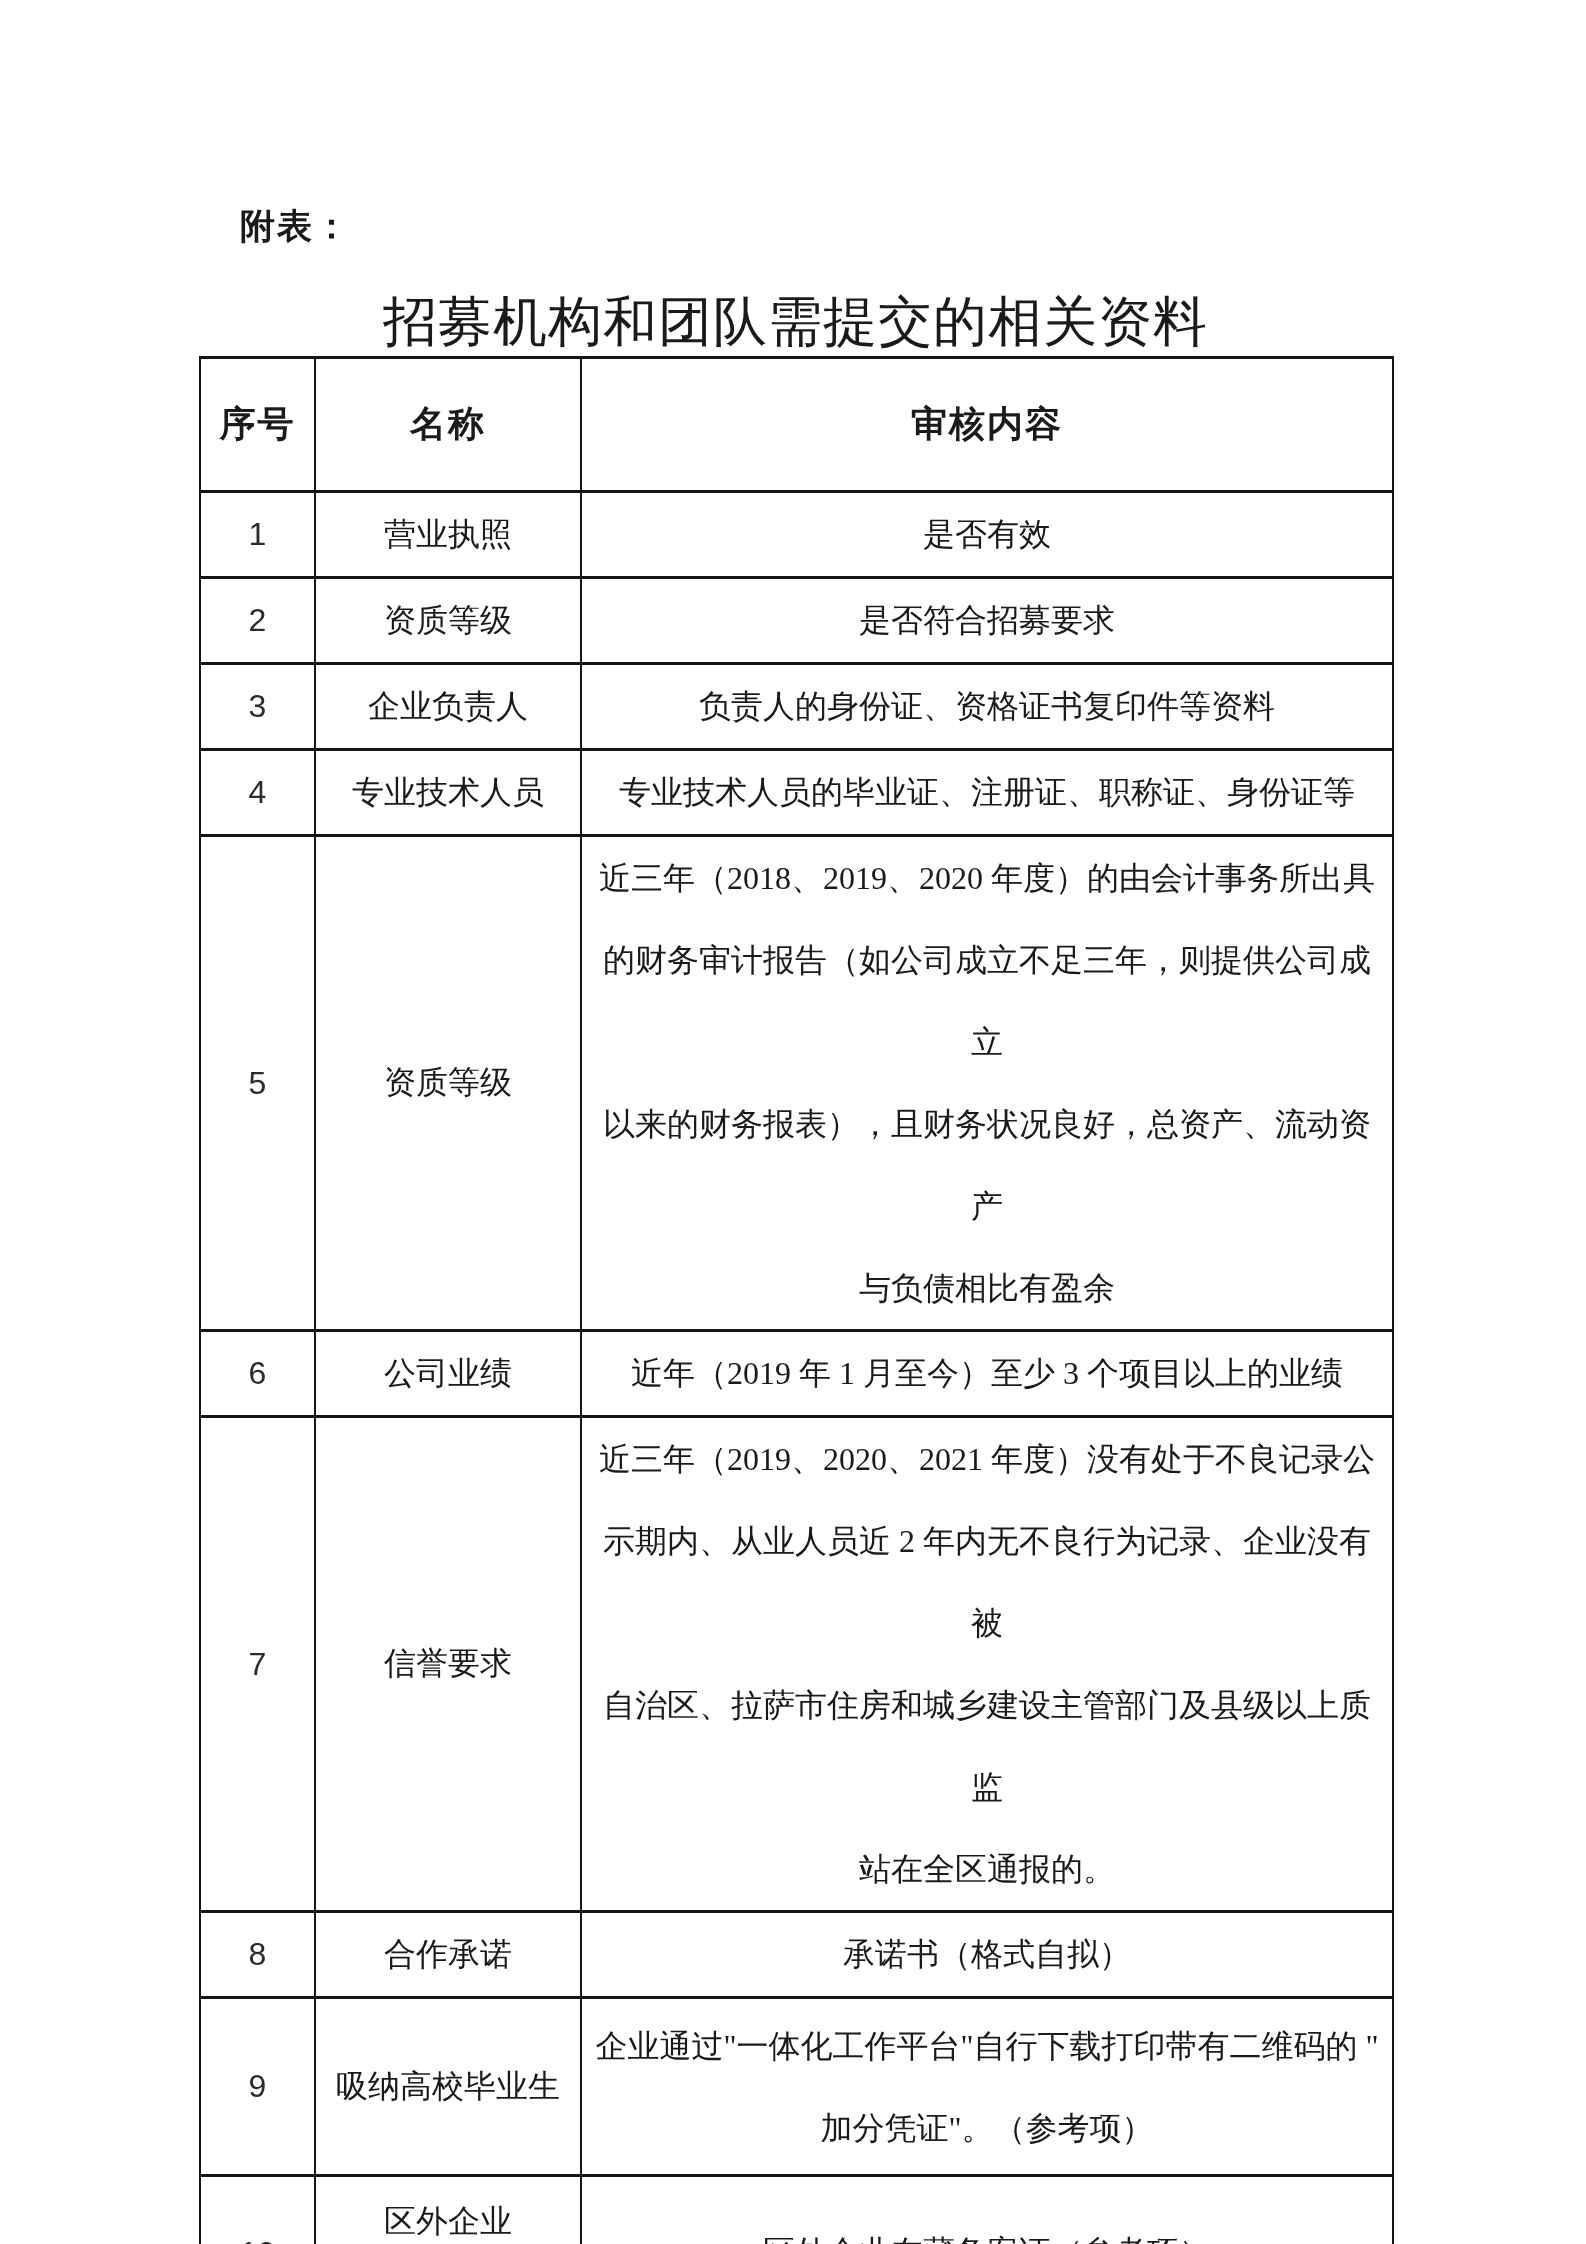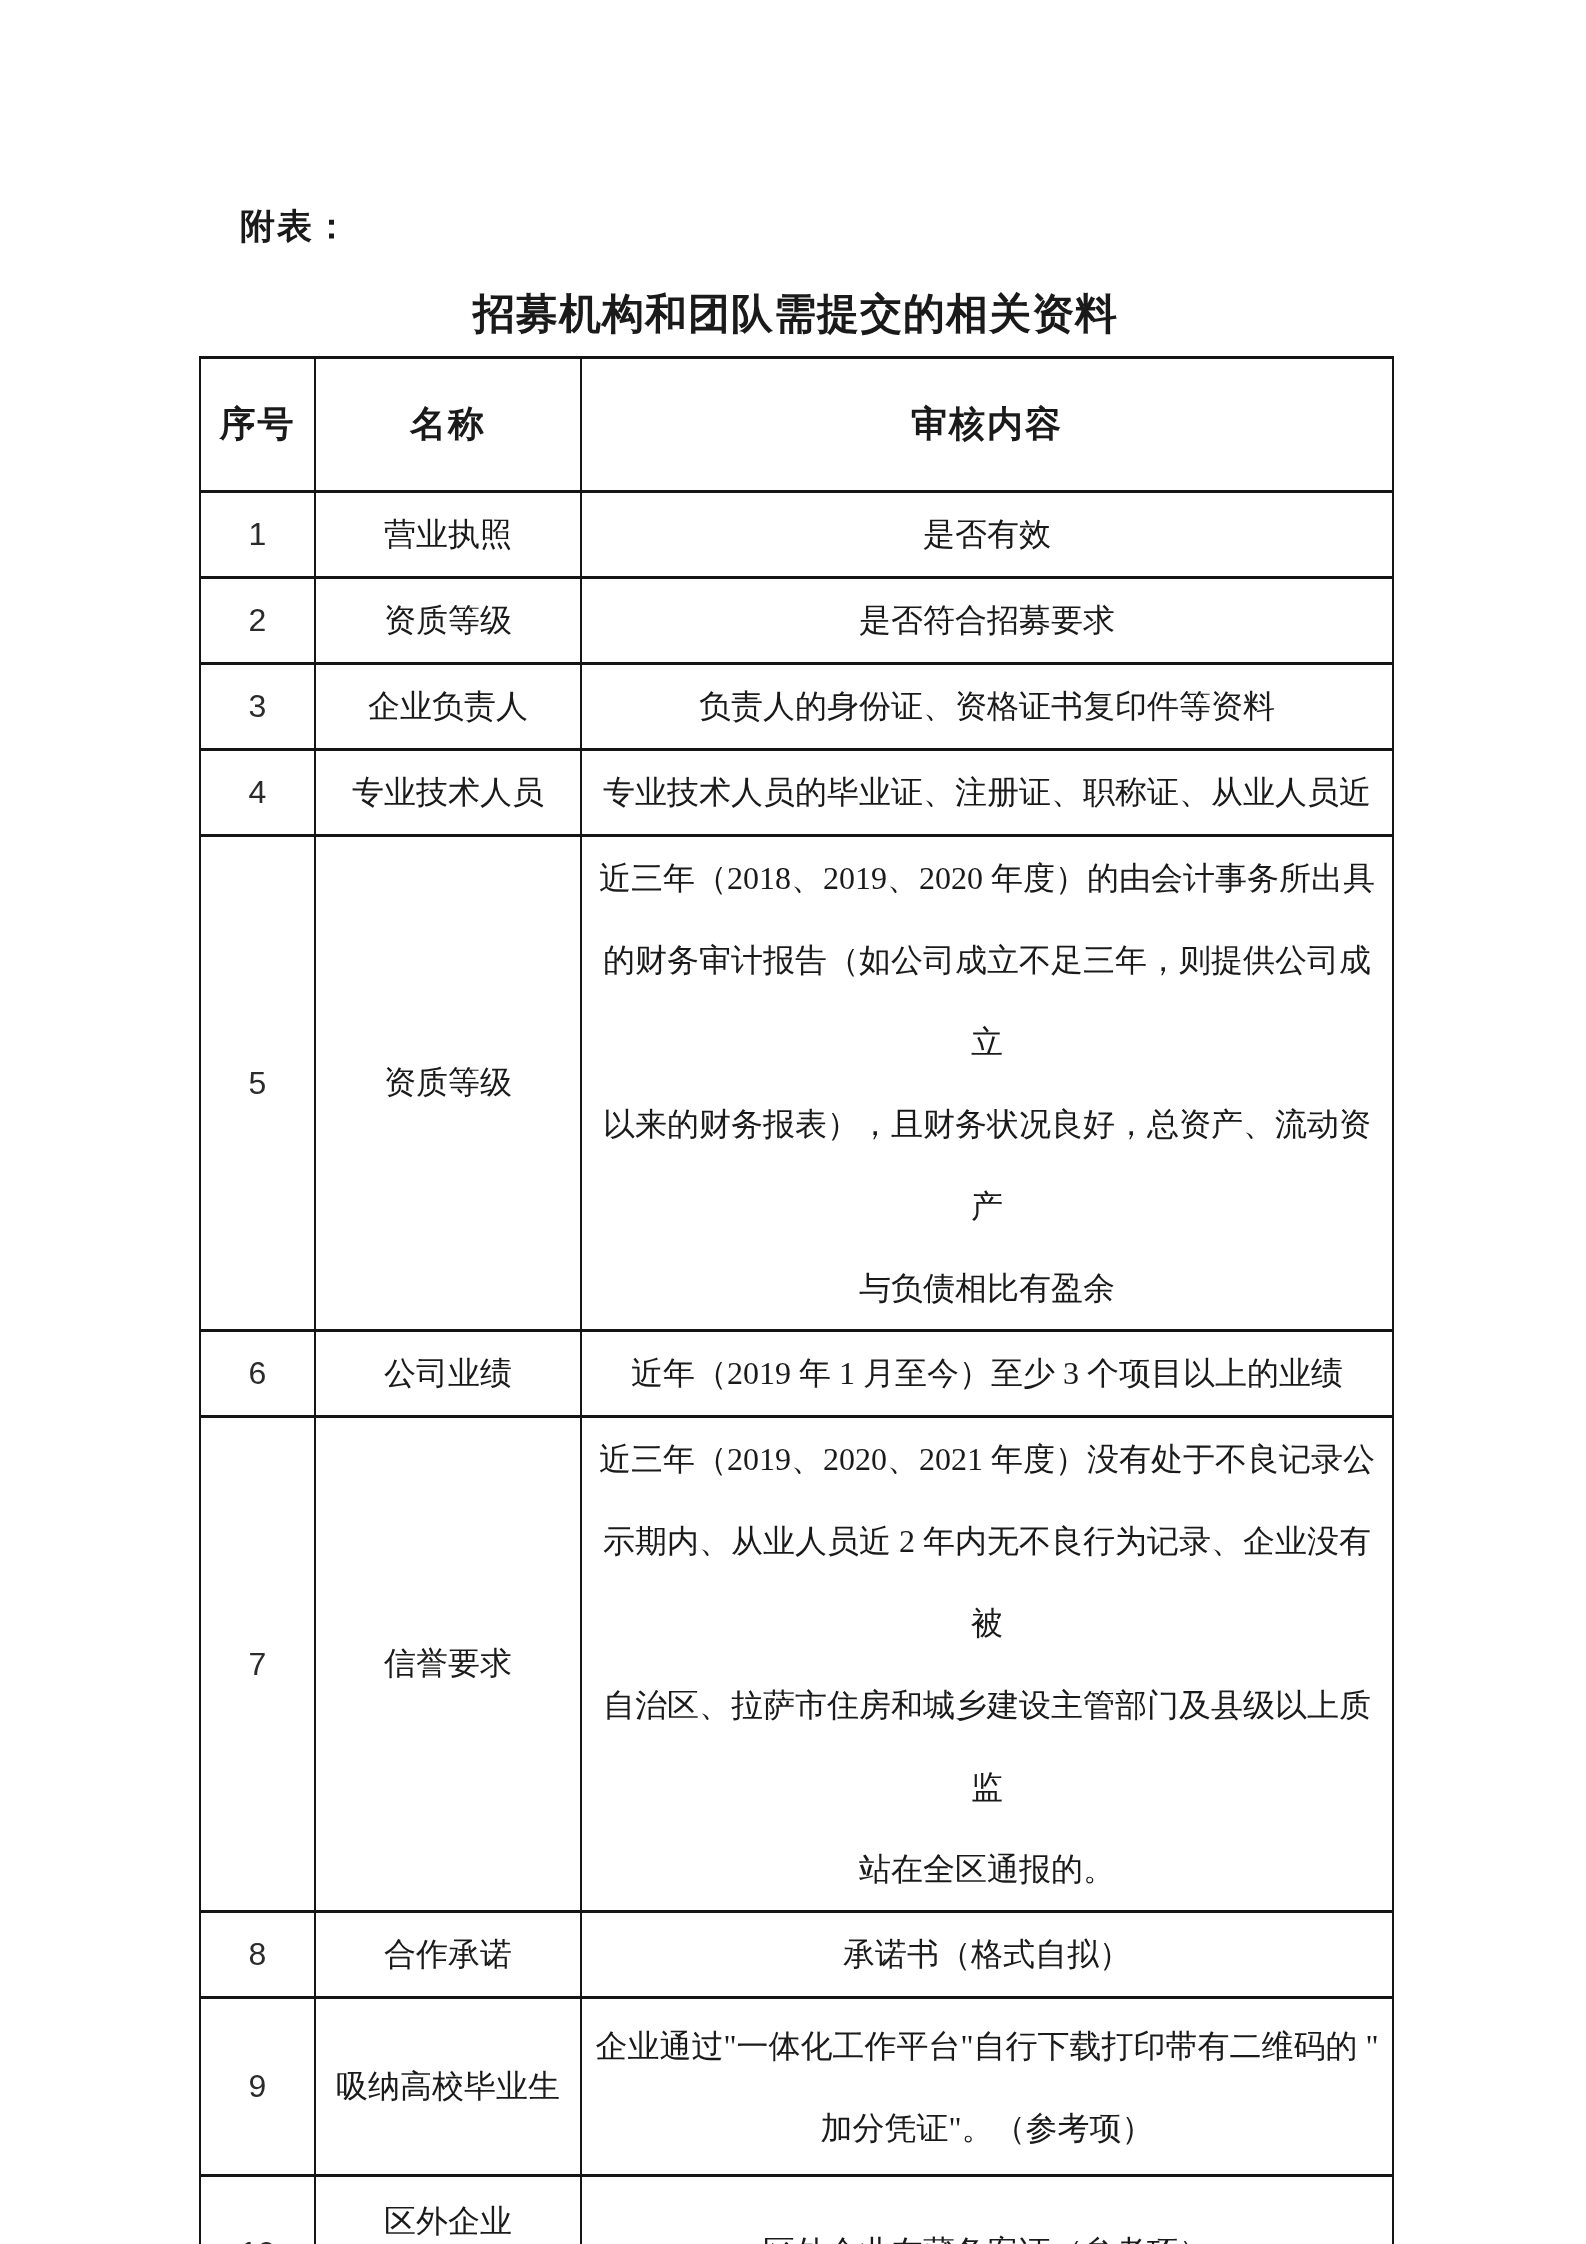--- a/index.html
+++ b/index.html
@@ -30,8 +30,8 @@
     top: 286px;
     width: 1193px;
     text-align: center;
-    font-size: 42px;
-    font-weight: 700;
+    font-size: 54px;
+    font-weight: 400;
     letter-spacing: 1px;
   }
   table.materials {

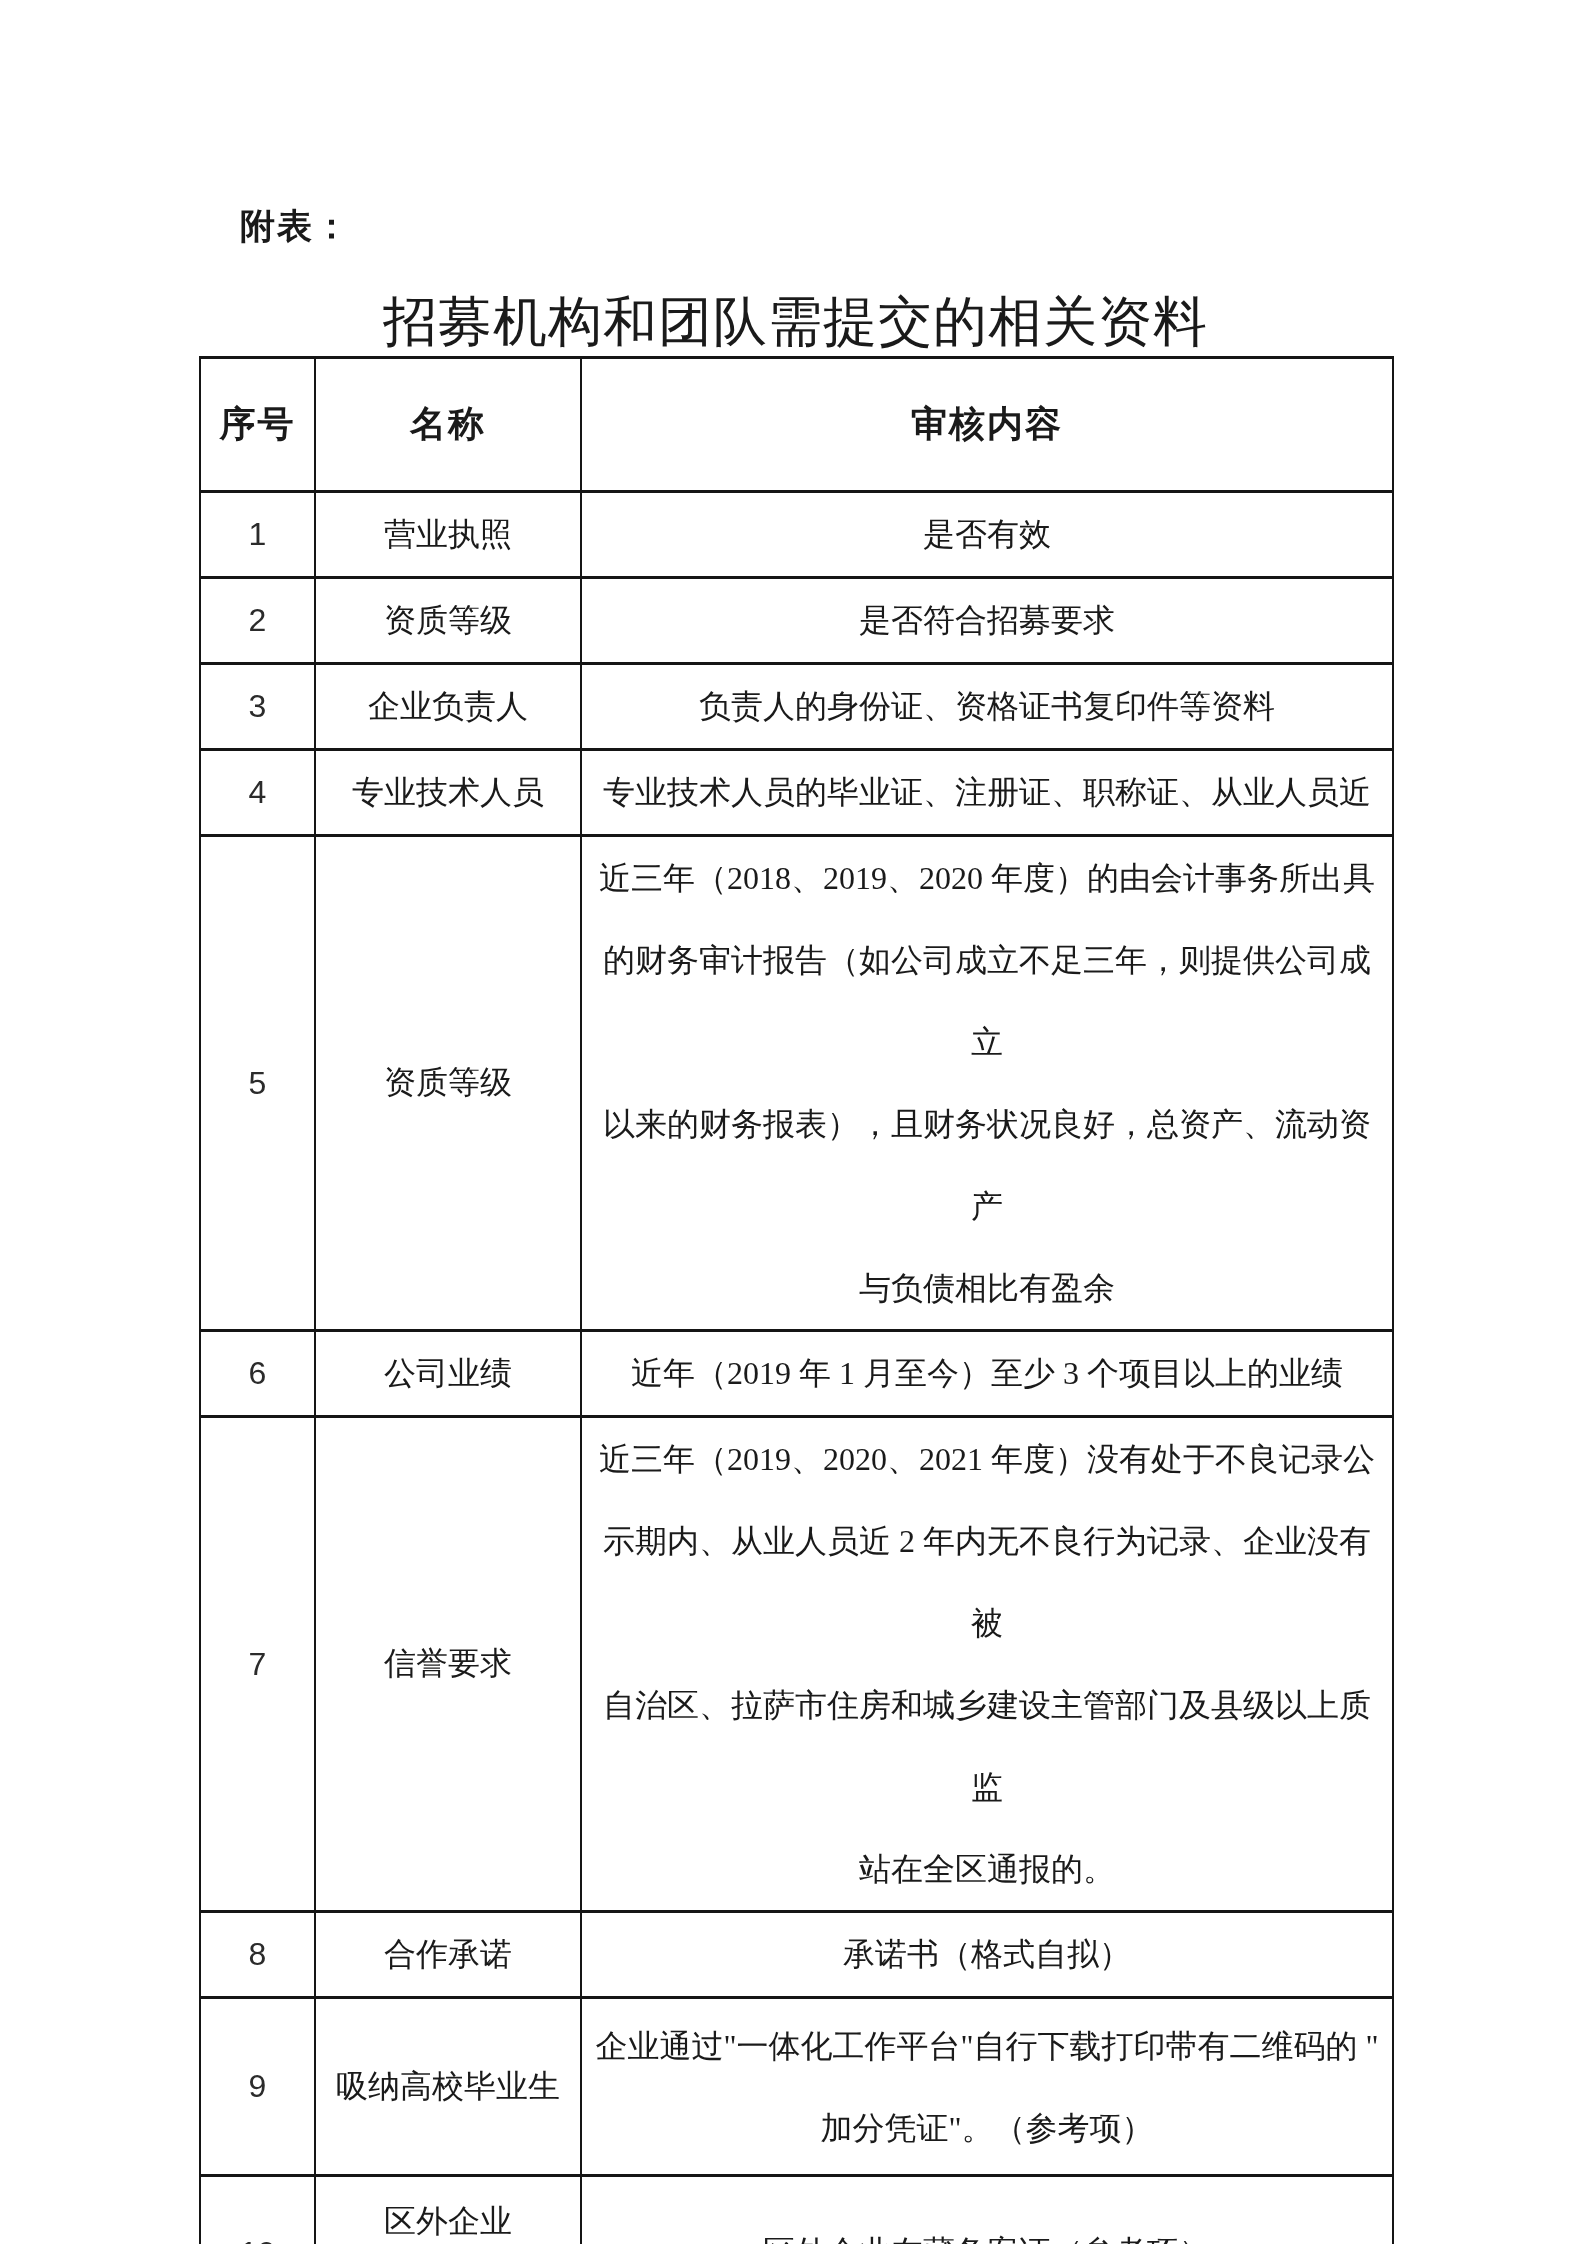--- a/index.html
+++ b/index.html
@@ -124,7 +124,7 @@
       <tr class="h-s">
         <td class="num">4</td>
         <td>专业技术人员</td>
-        <td>专业技术人员的毕业证、注册证、职称证、从业人员近</td>
+        <td>专业技术人员的毕业证、注册证、职称证、身份证等</td>
       </tr>
       <tr class="h-r5">
         <td class="num">5</td>

